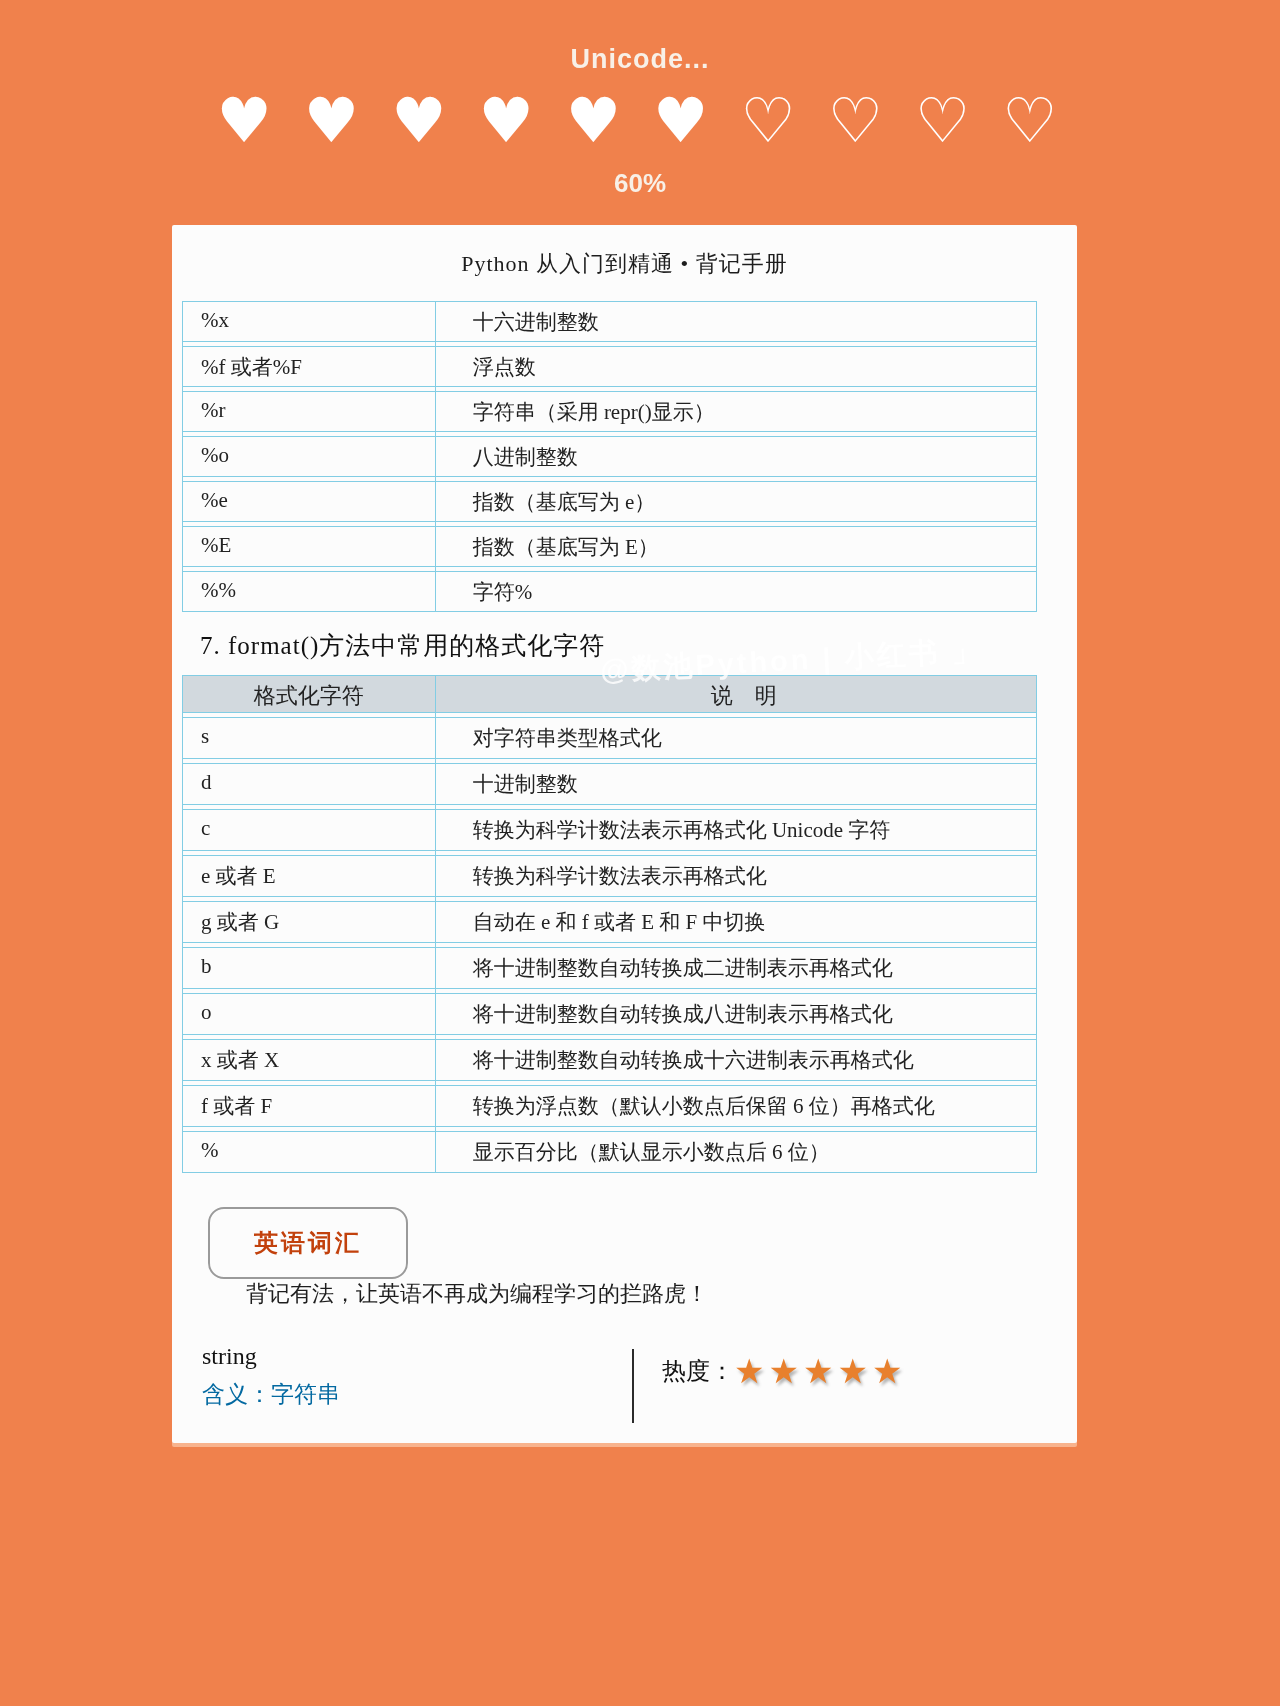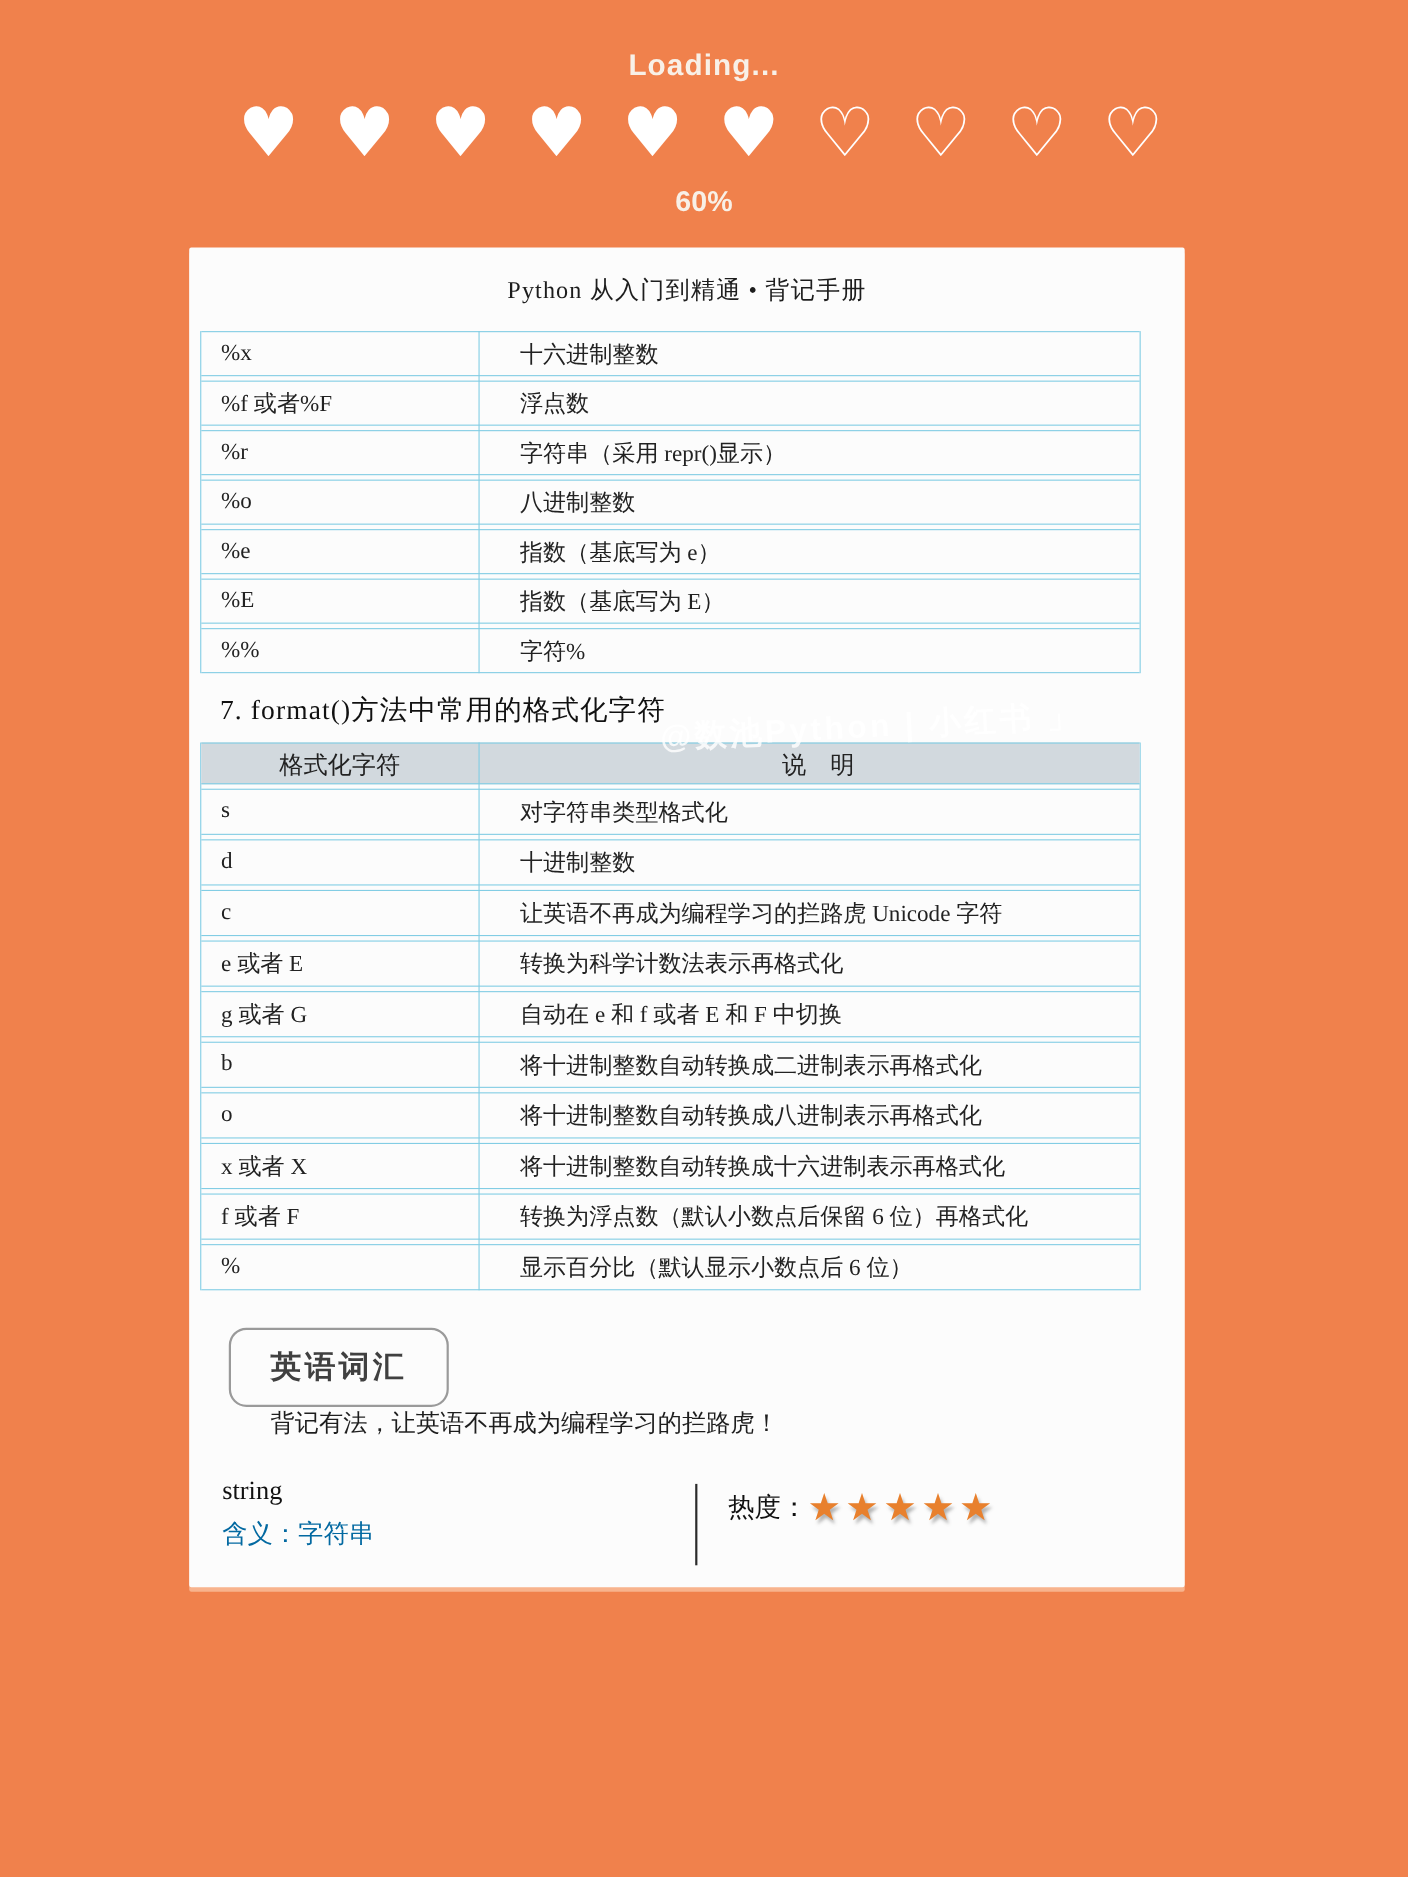--- a/index.html
+++ b/index.html
@@ -98,7 +98,7 @@
 <body>
 
 <div class="loading-wrap">
-  <div class="loading-title">Loading...</div>
+  <div class="loading-title">Unicode...</div>
   <div class="hearts">
     <span>♥</span>
     <span>♥</span>

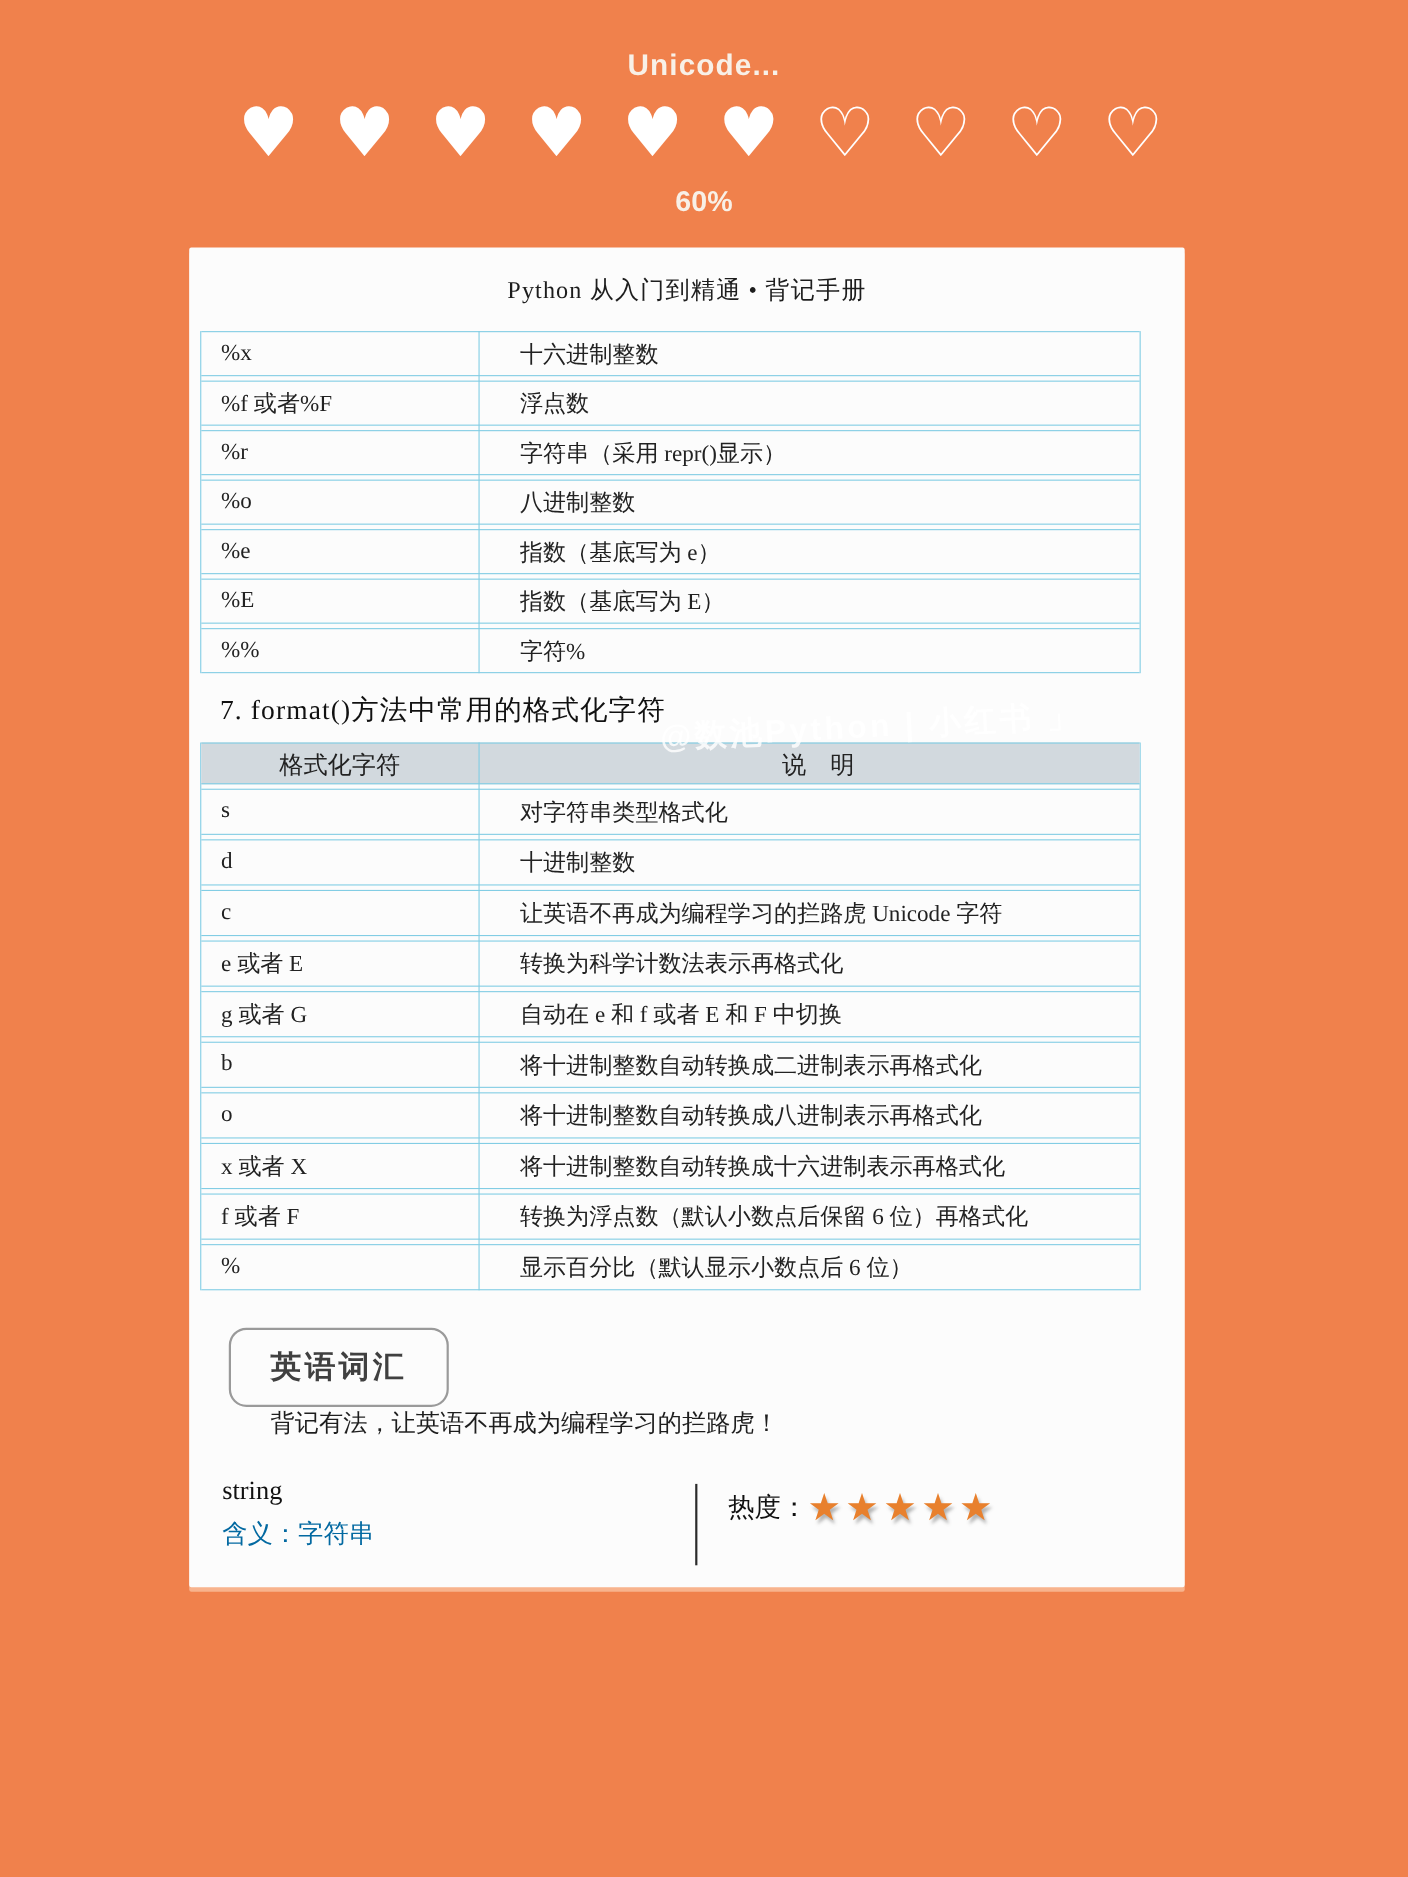--- a/index.html
+++ b/index.html
@@ -170,7 +170,7 @@
     </div>
     <div class="trow">
       <div class="c1">c</div>
-      <div class="c2">让英语不再成为编程学习的拦路虎 Unicode 字符</div>
+      <div class="c2">转换为科学计数法表示再格式化 Unicode 字符</div>
     </div>
     <div class="trow">
       <div class="c1">e 或者 E</div>

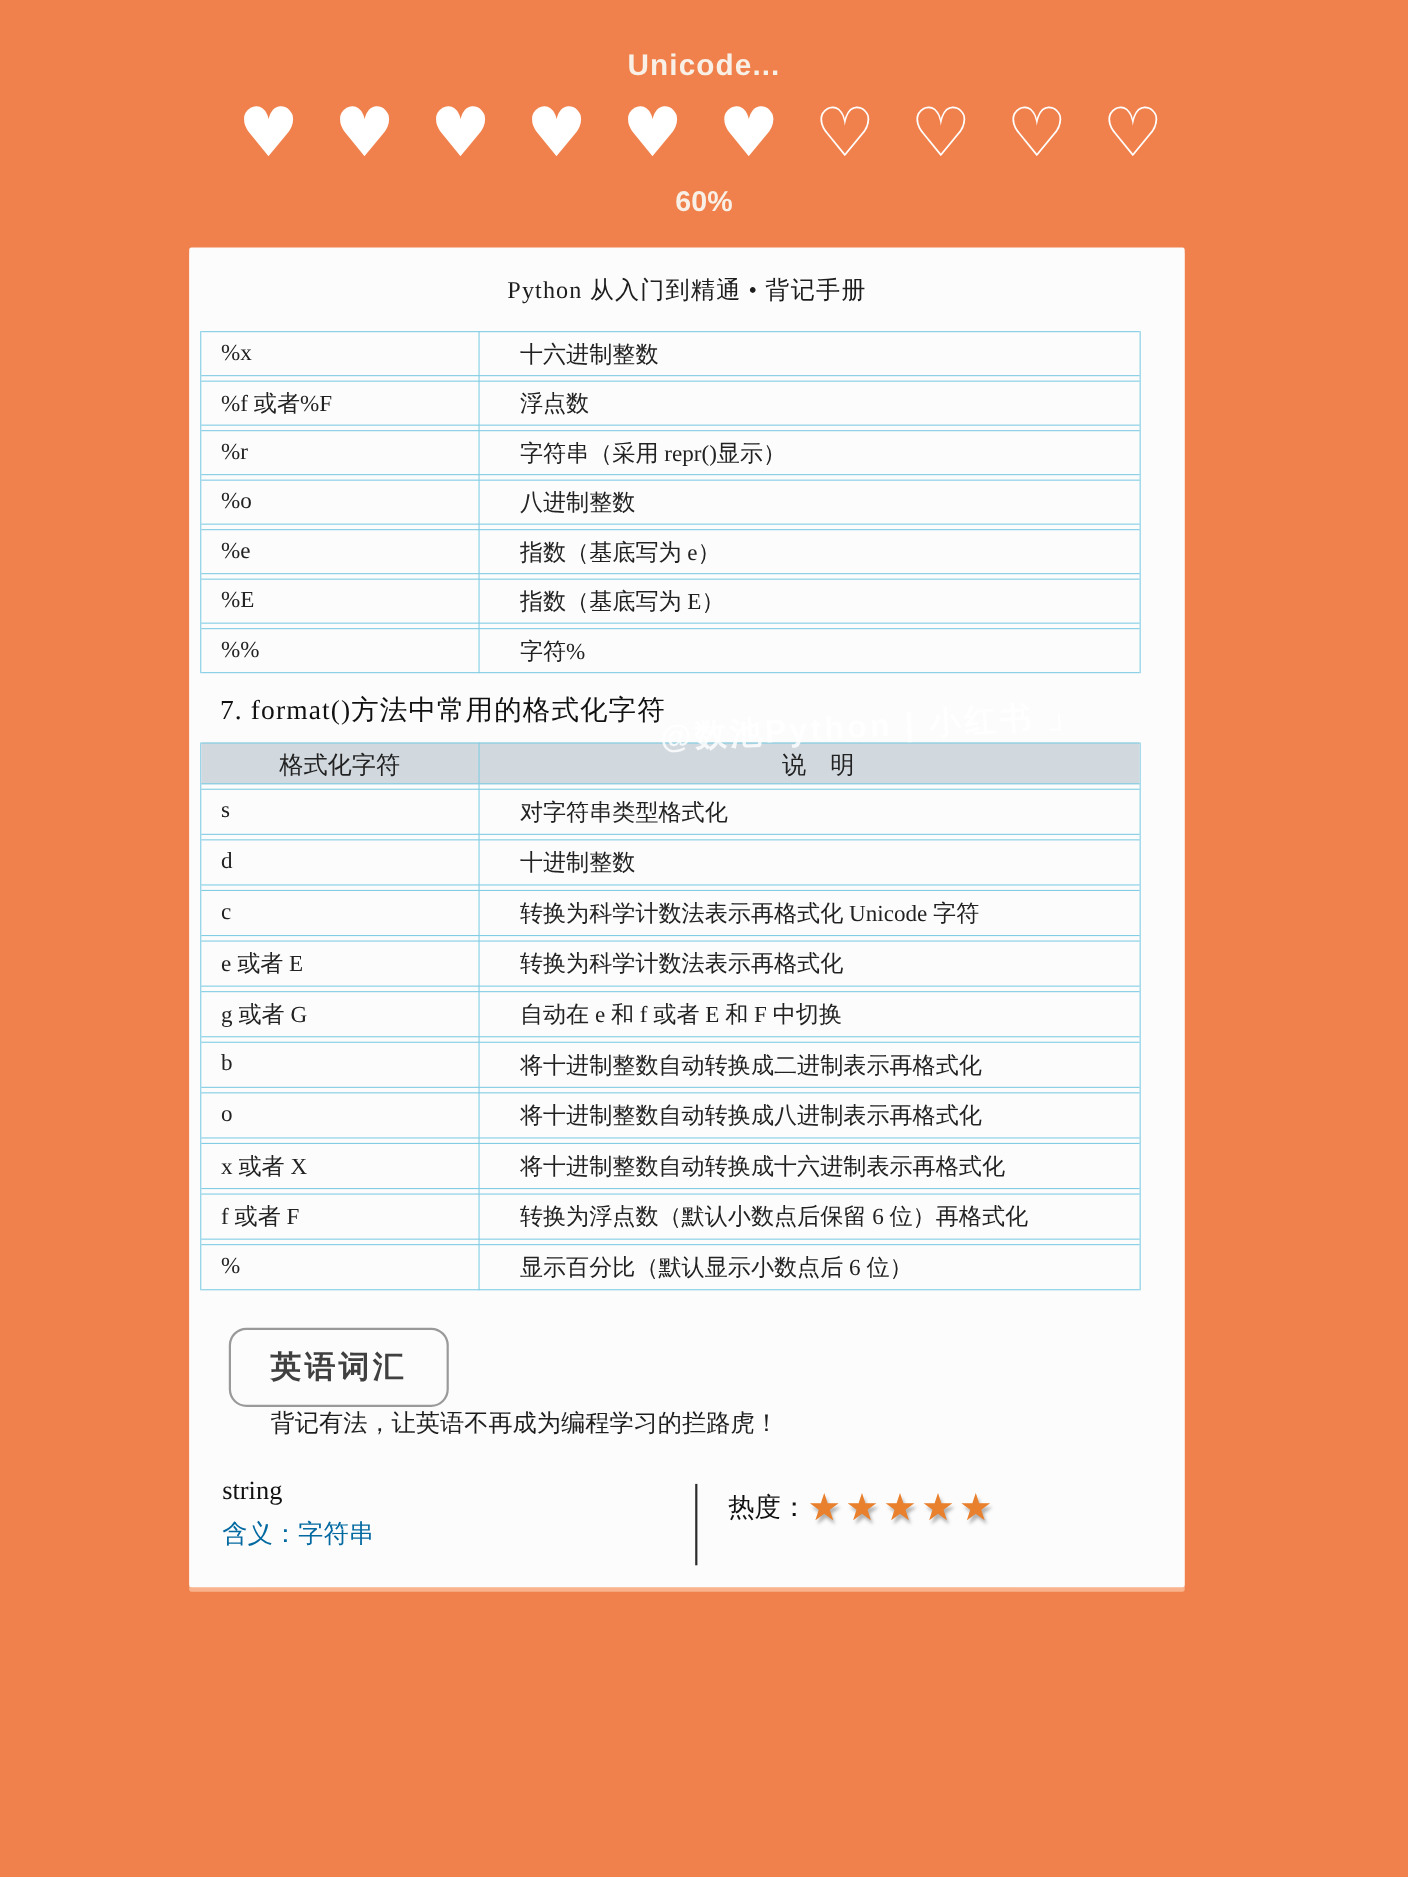--- a/index.html
+++ b/index.html
@@ -83,7 +83,7 @@
     display:flex; align-items:center; justify-content:center;
     background:#fcfcfc;
   }
-  .vocab-badge-label { font-size:28px; font-weight:bold; color:#404040; letter-spacing:3px; }
+  .vocab-badge-label { font-size:24px; font-weight:bold; color:#c2410c; letter-spacing:3px; }
   .vocab-slogan { position:absolute; left:74px; top:1054px; font-size:22px; color:#1e1e1e; }
   .vocab-word { position:absolute; left:30px; top:1118px; font-size:24px; color:#111; }
   .vocab-meaning { position:absolute; left:30px; top:1154px; font-size:23px; color:#0369a1; }

